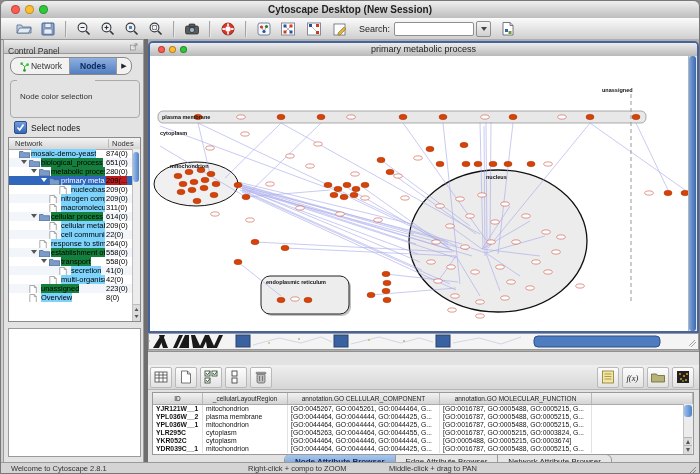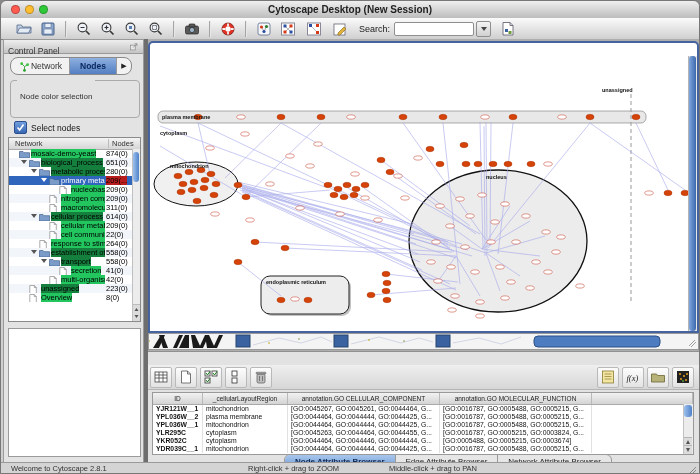--- a/index.html
+++ b/index.html
@@ -471,6 +471,12 @@
   <div class="desktop">
 
     <div class="netwin">
+      <div class="wtitle">
+        <div class="wtl" style="left: 8px; background: rgb(255, 91, 81);" id="wtl-close"></div>
+        <div class="wtl" style="left: 19px; background: rgb(255, 190, 48);" id="wtl-min"></div>
+        <div class="wtl" style="left: 30px; background: rgb(47, 201, 56);" id="wtl-zoom"></div>
+        <div class="wt">primary metabolic process</div>
+      </div>
       <div class="canvas" id="net-canvas">
           <svg width="539" height="276" viewBox="0 0 539 276">
             <g>

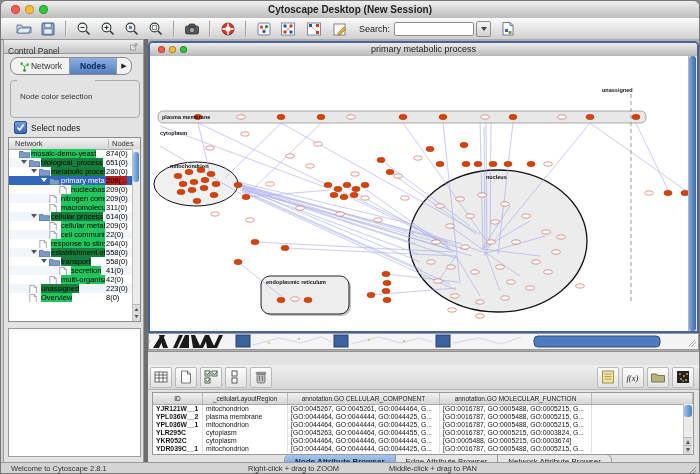--- a/index.html
+++ b/index.html
@@ -64,7 +64,7 @@
   .trow .ticon{position:absolute;top:1px;}
   .trow .lab{position:absolute;top:0;height:9px;color:#000;overflow:hidden;}
   .trow.sel .lab{color:#fff;}
-  .trow .lab.g{background:#22c55e;}
+  .trow .lab.g{background:#7dd3fc;}
   .trow .lab.r{background:#15803d;}
   .trow.sel .lab.g,.trow.sel .lab.r{background:transparent;}
   .trow .cnt{position:absolute;left:97px;top:0;color:#000;}

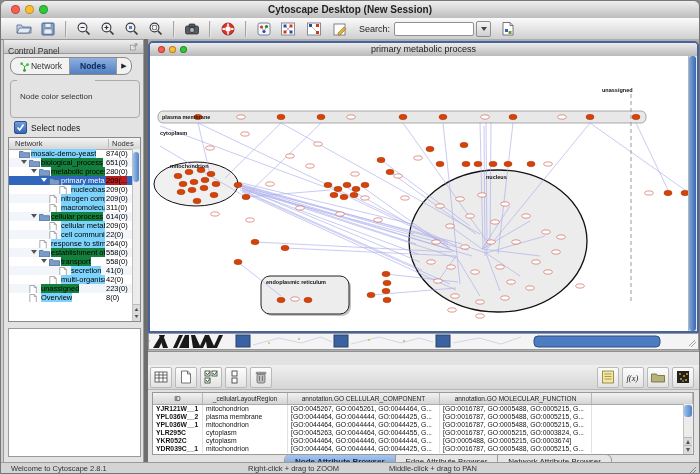--- a/index.html
+++ b/index.html
@@ -837,7 +837,7 @@
 
   <div class="statusbar">
     <span style="left:10px">Welcome to Cytoscape 2.8.1</span>
-    <span style="left:247px">Right-click + drag to ZOOM</span>
+    <span style="left:247px">Right-click + compo to ZOOM</span>
     <span style="left:388px">Middle-click + drag to PAN</span>
     <svg style="position:absolute;right:2px;bottom:1px" width="10" height="10" viewBox="0 0 10 10">
       <path d="M2,9 L9,2 M5,9 L9,5 M8,9 L9,8" stroke="#8a8a8a" stroke-width="1"></path>

